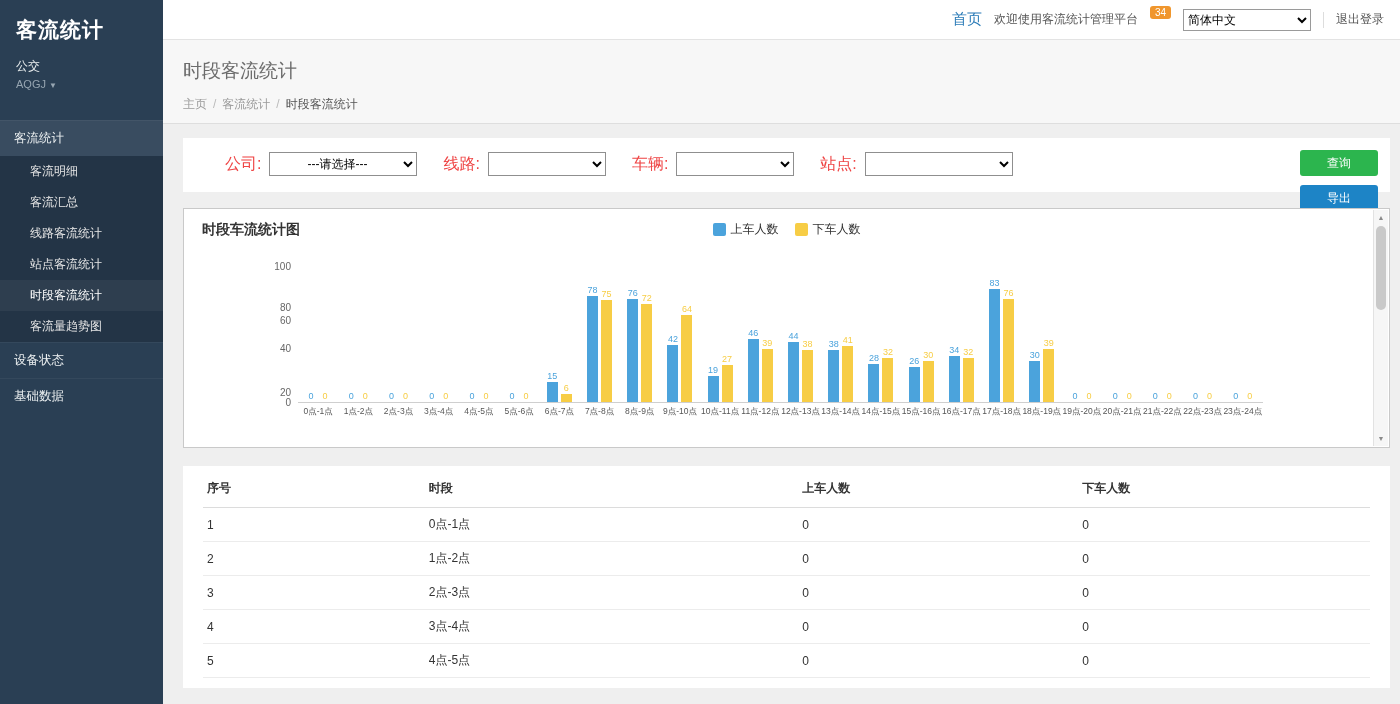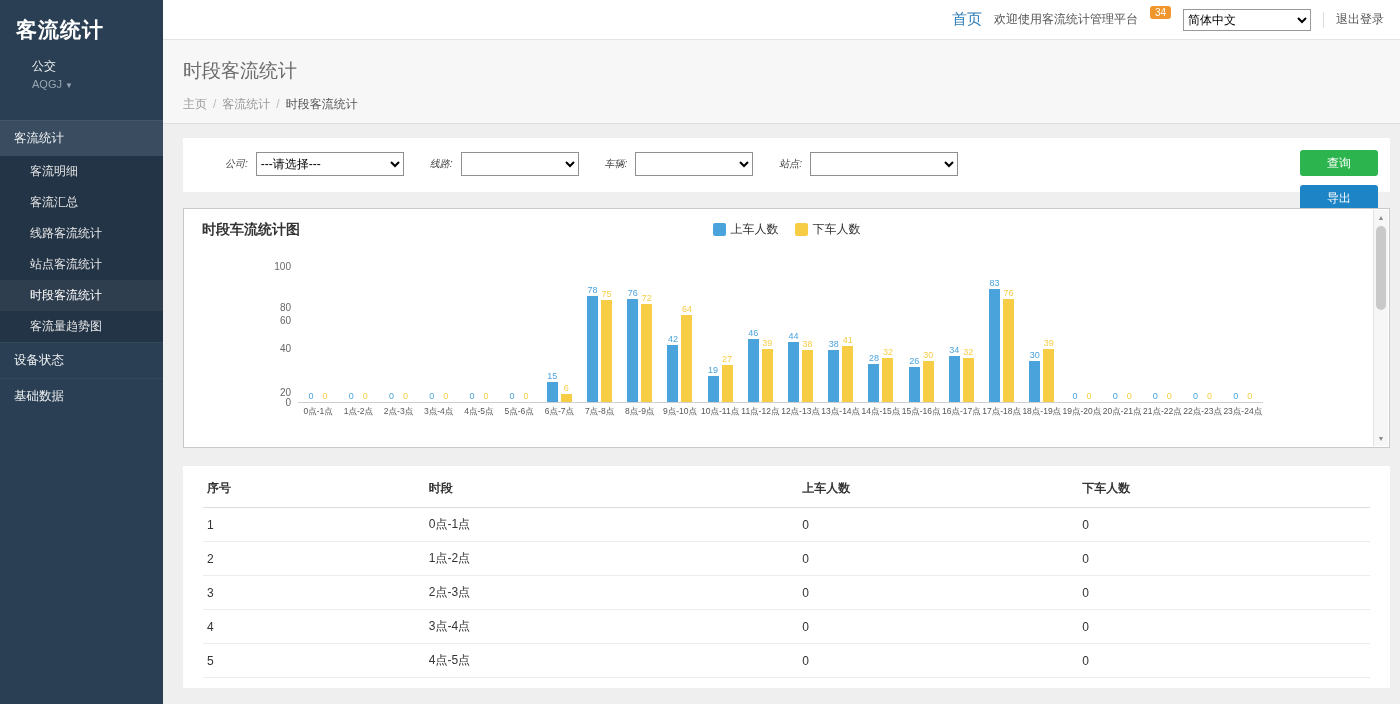--- a/index.html
+++ b/index.html
@@ -15,7 +15,7 @@
   
   .sidebar { width: 163px; min-width:163px; background: #2a3f54; color: #ecf0f1; display:flex; flex-direction:column; }
   .brand { padding: 16px 14px 4px 16px; font-size: 21px; font-weight: bold; color: #ffffff; letter-spacing: 1px; }
-  .profile { padding: 10px 16px 4px 32px; }
+  .profile { padding: 10px 16px 4px 16px; }
   .profile .org { font-size: 12px; color: #ecf0f1; margin-bottom: 3px; }
   .profile .user { font-size: 11px; color: #96a5b1; cursor: pointer; }
   .profile .caret { font-size: 8px; color: #96a5b1; }

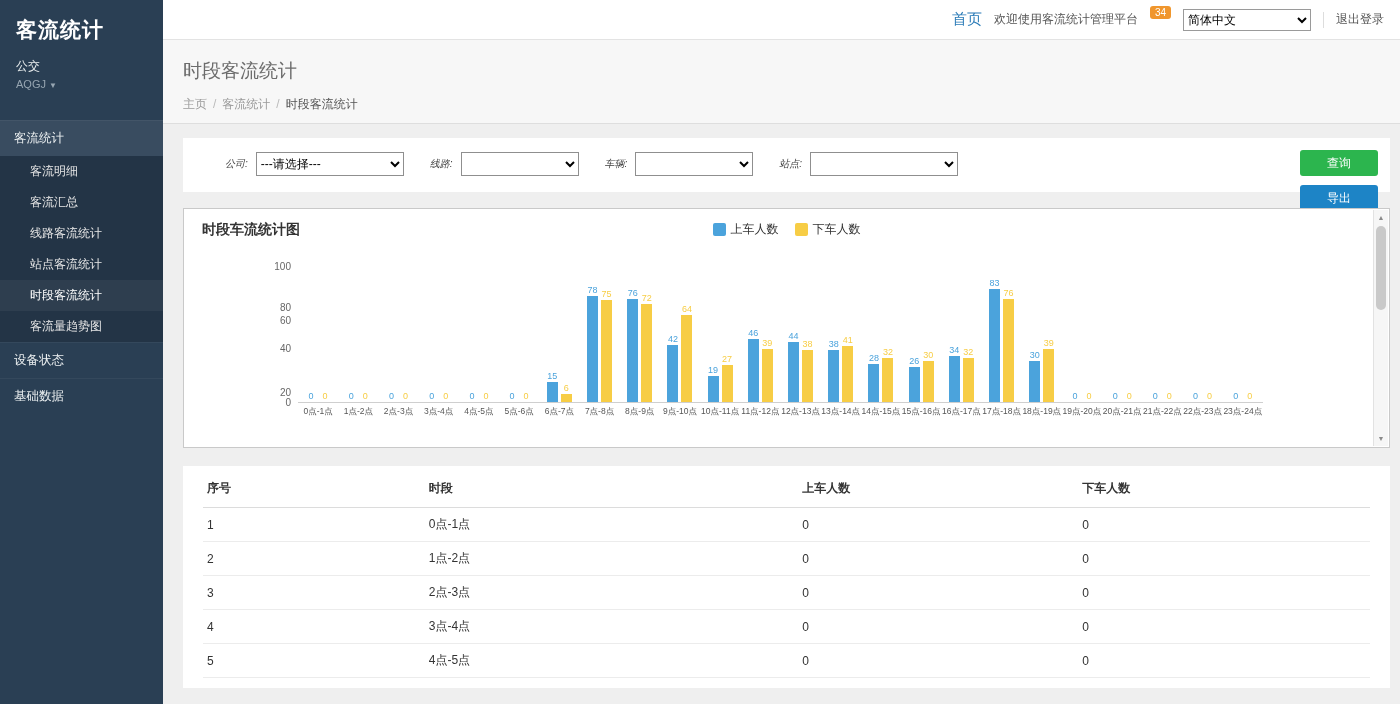--- a/index.html
+++ b/index.html
@@ -53,7 +53,7 @@
   .filter-card { background: #fff; padding: 14px 18px 16px 18px; position: relative; }
   .filter-row { display: flex; align-items: center; gap: 8px; }
   .filter-row + .filter-row { margin-top: 12px; }
-  .f-label { font-size: 10px; color: #404040; margin-left: 18px; white-space:nowrap;font-style:italic; }
+  .f-label { font-size: 16px; color: #ef4444; margin-left: 18px; white-space:nowrap; }
   .f-label:first-child { margin-left: 24px; }
   .filter-row select { height: 24px; font-size: 12px; border: 1px solid #8f8f8f; background: #fff; }
   .sel-company { width: 148px; }

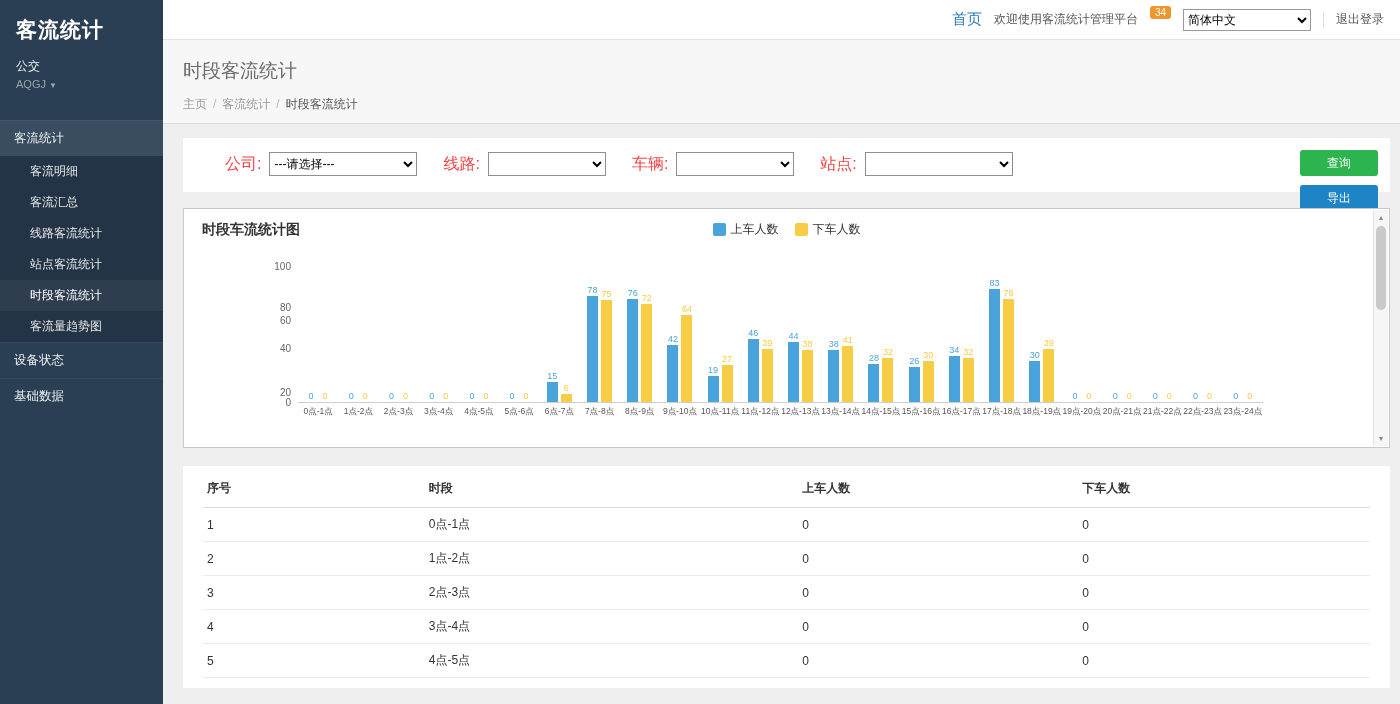--- a/index.html
+++ b/index.html
@@ -56,7 +56,7 @@
   .f-label { font-size: 16px; color: #ef4444; margin-left: 18px; white-space:nowrap; }
   .f-label:first-child { margin-left: 24px; }
   .filter-row select { height: 24px; font-size: 12px; border: 1px solid #8f8f8f; background: #fff; }
-  .sel-company { width: 148px; }
+  .sel-company { width: 148px; text-align: center; }
   .sel-line, .sel-vehicle { width: 118px; }
   .sel-station { width: 148px; }
   .sel-datepreset { width: 96px; }

